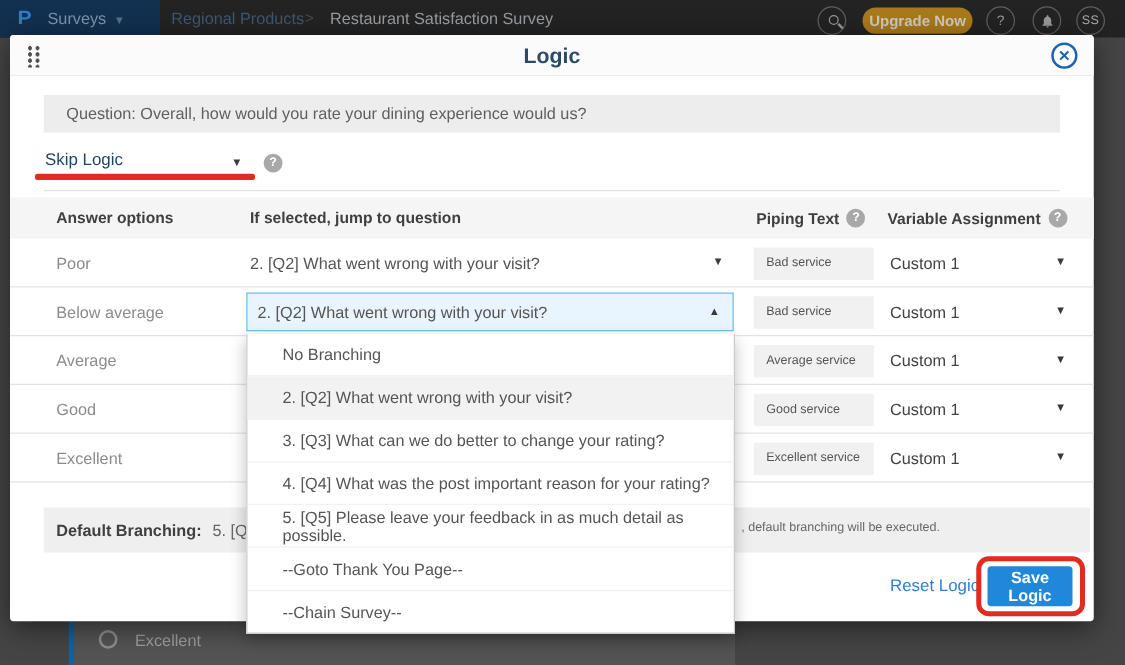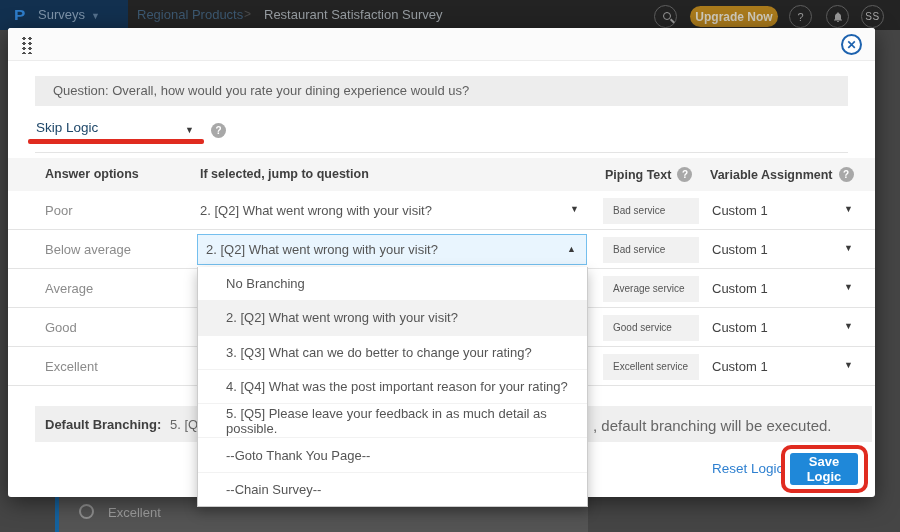--- a/index.html
+++ b/index.html
@@ -126,6 +126,7 @@
   <div class="modal">
     <div class="modal-header">
       <span class="drag-handle"></span>
+      <div class="modal-title">Logic</div>
       <span class="close-btn">✕</span>
     </div>
 

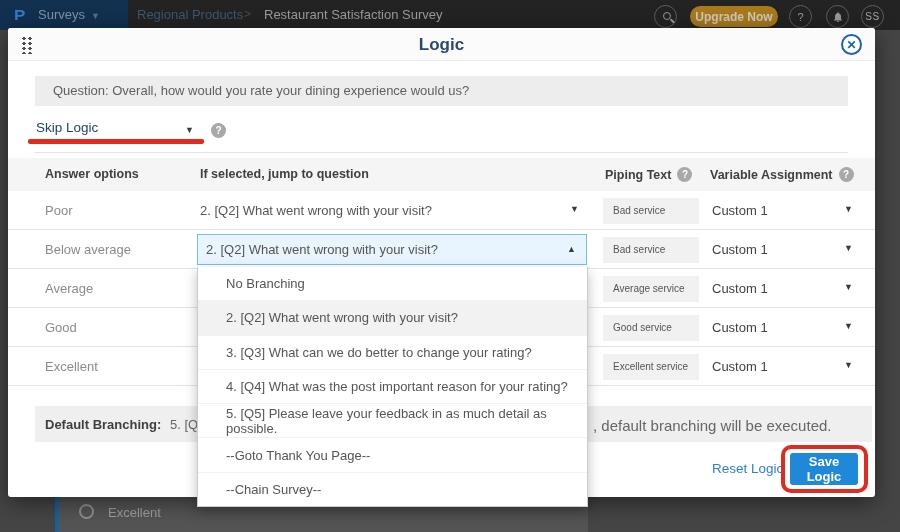--- a/index.html
+++ b/index.html
@@ -75,7 +75,7 @@
   .default-band { position:absolute; left:27px; top:378px; width:837px; height:36px; background:#efefef; }
   .default-label { position:absolute; left:10px; top:11px; font-size:13px; font-weight:bold; color:#3f3f3f; }
   .default-value { position:absolute; left:135px; top:11px; font-size:13px; color:#666; white-space:nowrap; }
-  .default-note { position:absolute; left:558px; top:11px; font-size:15px; color:#666; white-space:nowrap; }
+  .default-note { position:absolute; left:558px; top:11px; font-size:10px; color:#666; white-space:nowrap; }
 
   .reset-link { position:absolute; left:704px; top:433px; font-size:13.5px; color:#2f80d0; cursor:pointer; }
   .save-btn { position:absolute; left:782px; top:425px; width:68px; height:32px; background:#1f88d9; border:none; border-radius:3px;

